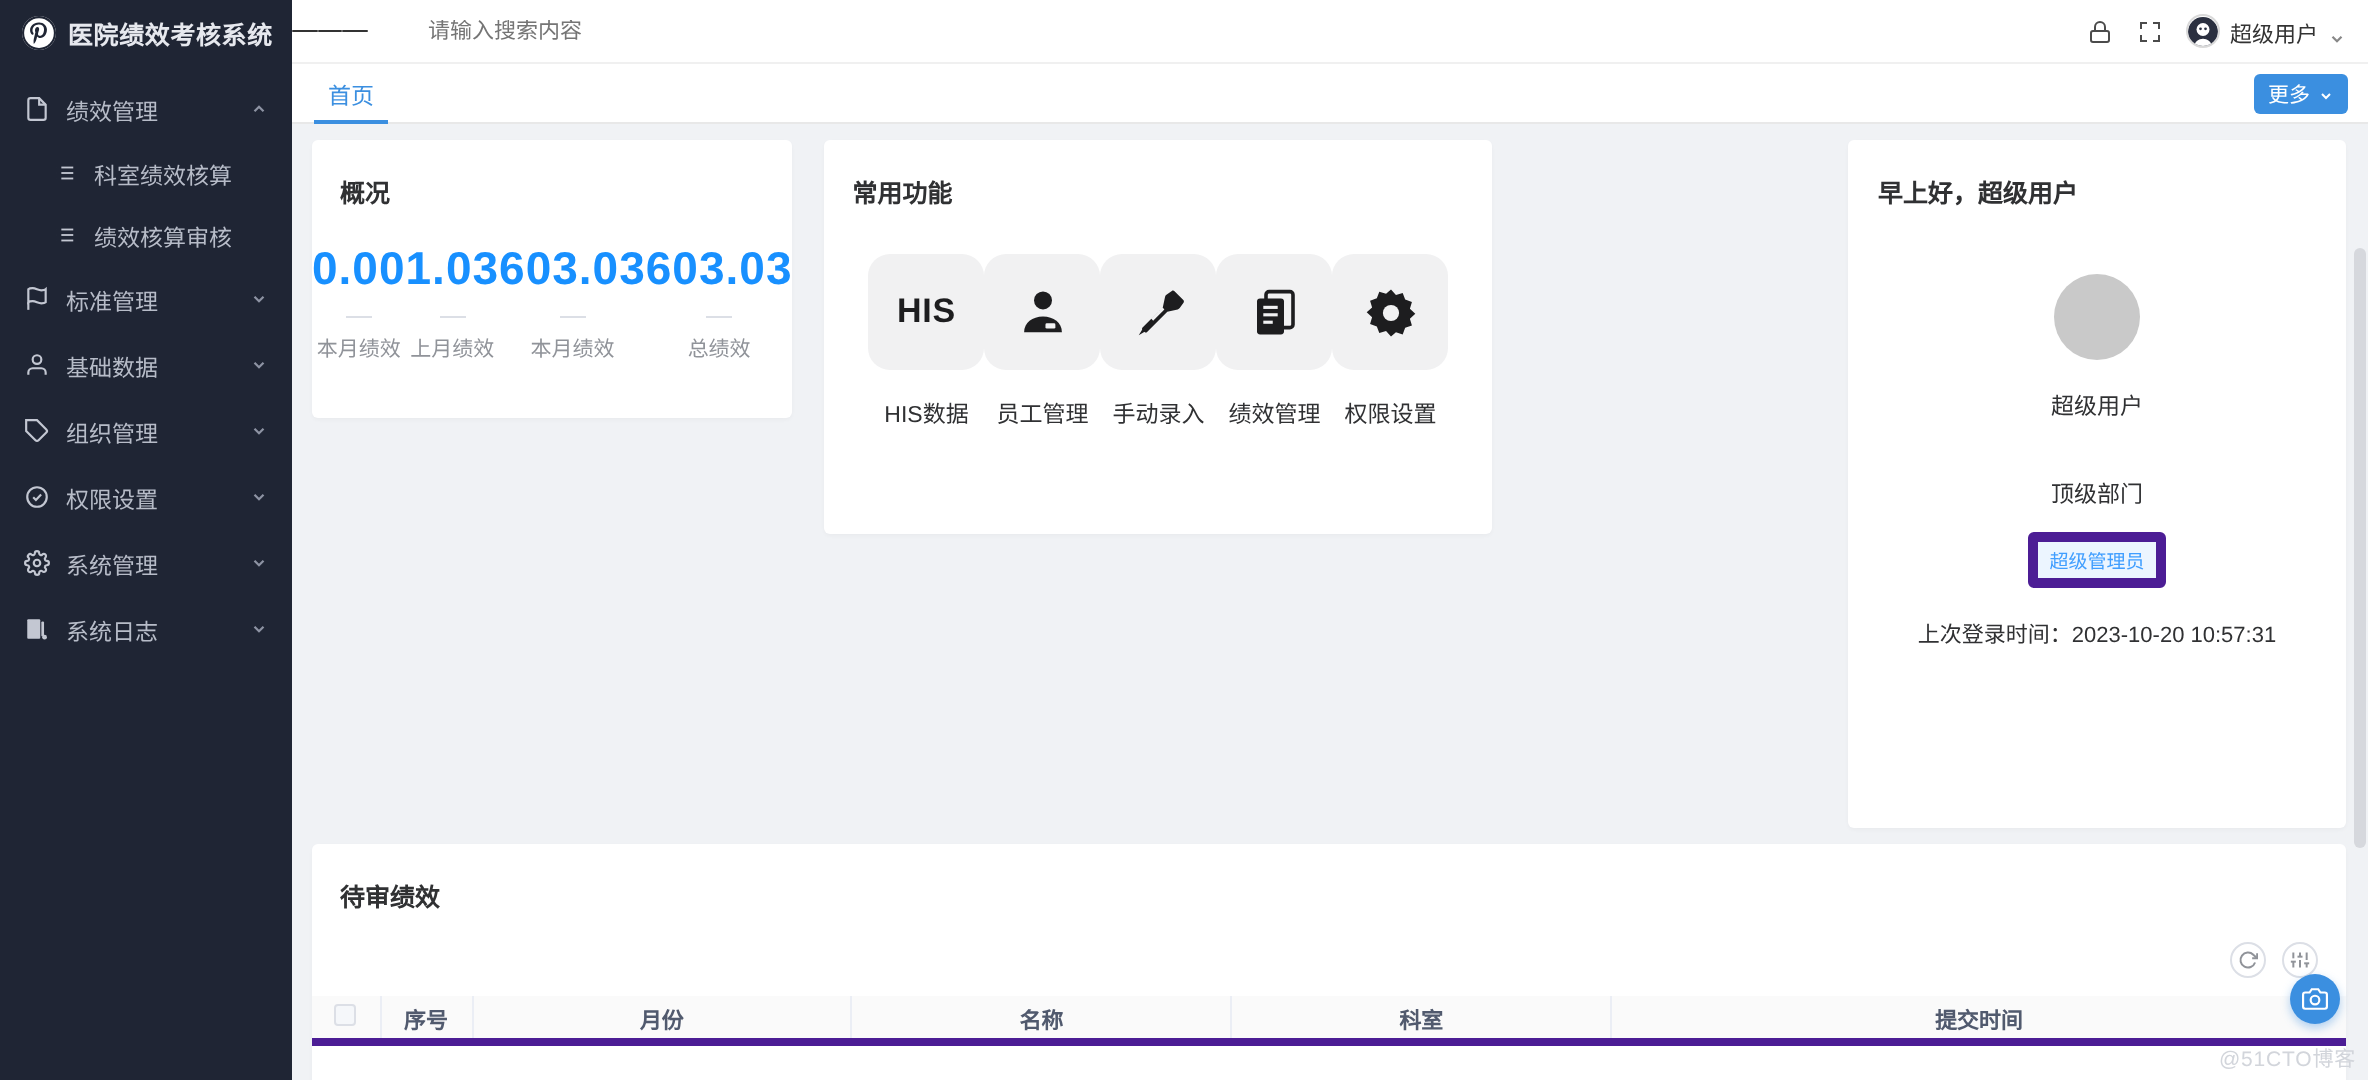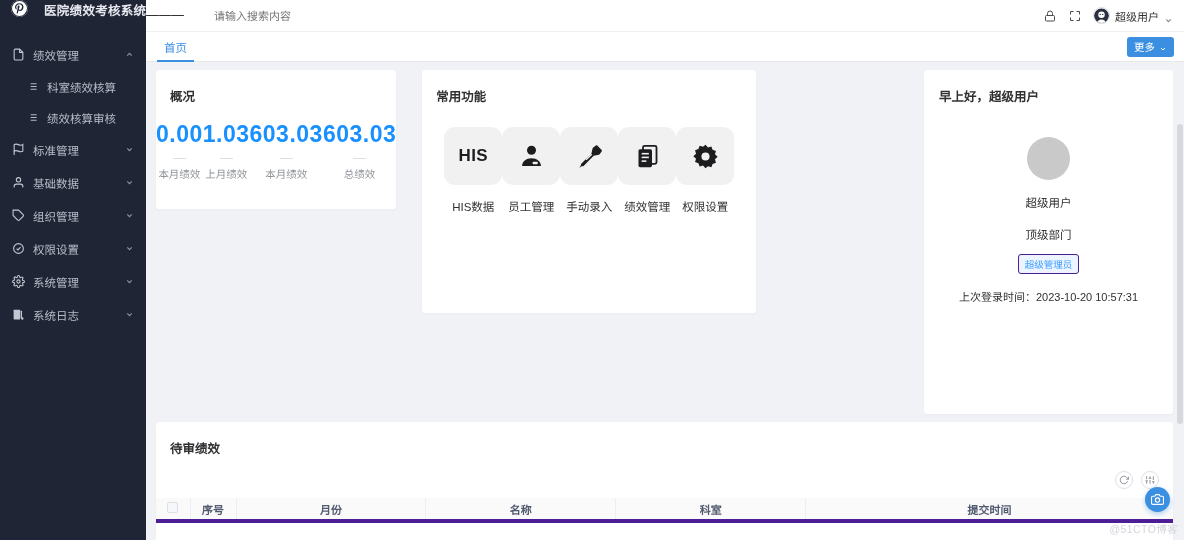--- a/index.html
+++ b/index.html
@@ -21,8 +21,8 @@
   }
   .logo-row {
     height: 32px;
-    display: flex; 
-    padding-left: 11px; gap: 16px;
+    display: flex; align-items: center;
+    padding-left: 11px; gap: 6px;
   }
   .logo-mark {
     width: 17px; height: 17px; border-radius: 50%;

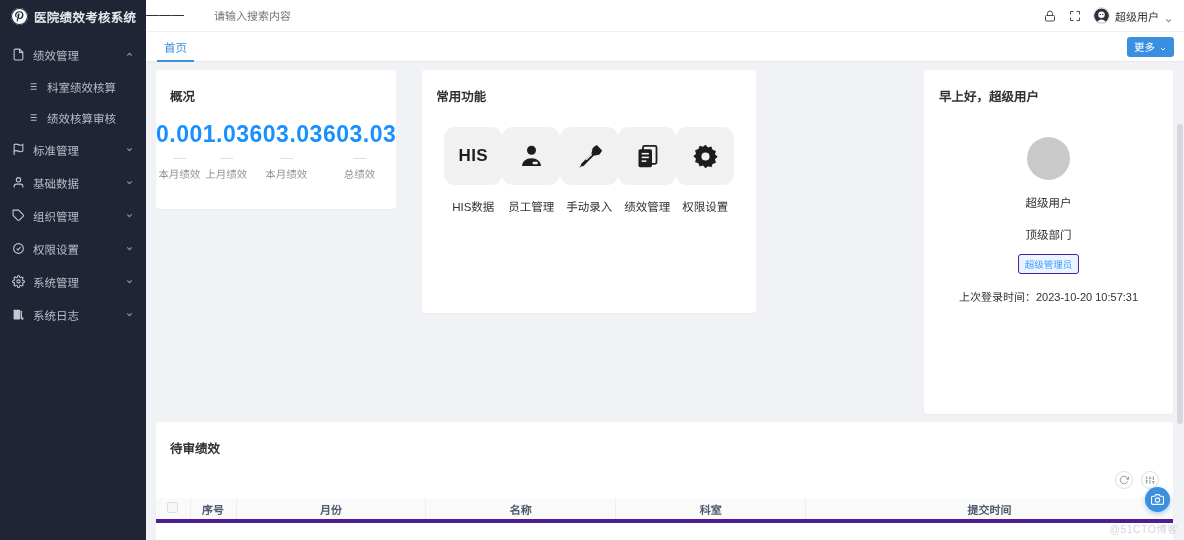--- a/index.html
+++ b/index.html
@@ -158,7 +158,7 @@
   .stat-label { font-size: 10.5px; color: #909399; }
 
   
-  .funcs-card { height: 243px; margin-left: 10px; }
+  .funcs-card { height: 197px; }
   .funcs { display: flex; padding: 22px 22px 0 22px; }
   .func { flex: 1 1 0; display: flex; flex-direction: column; align-items: center; cursor: pointer; }
   .func-tile {

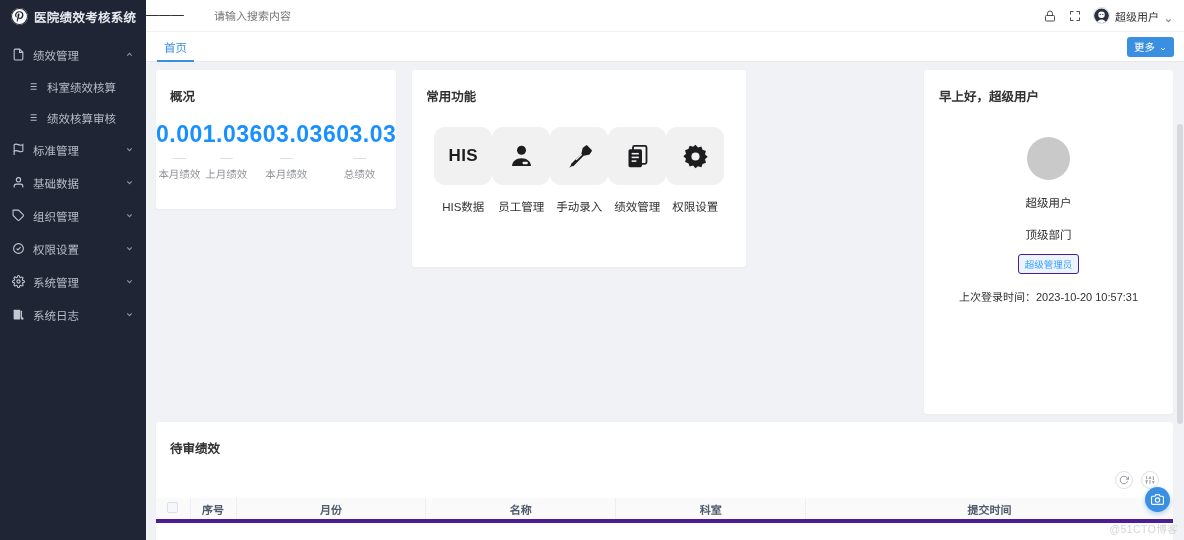--- a/index.html
+++ b/index.html
@@ -176,7 +176,7 @@
   .user-body { flex: 1 1 auto; display: flex; flex-direction: column; align-items: center; padding-top: 32px; }
   .user-avatar { width: 43px; height: 43px; border-radius: 50%; background: #c9c9c9; }
   .user-name { margin-top: 14px; font-size: 11.5px; color: #303133; }
-  .user-dept { margin-top: 16px; font-size: 11.5px; color: #303133; }
+  .user-dept { margin-top: 28px; font-size: 11.5px; color: #303133; }
   .user-badge {
     margin-top: 12px;
     background: #ecf5ff; color: #409eff; border: 1px solid #4c1d95;

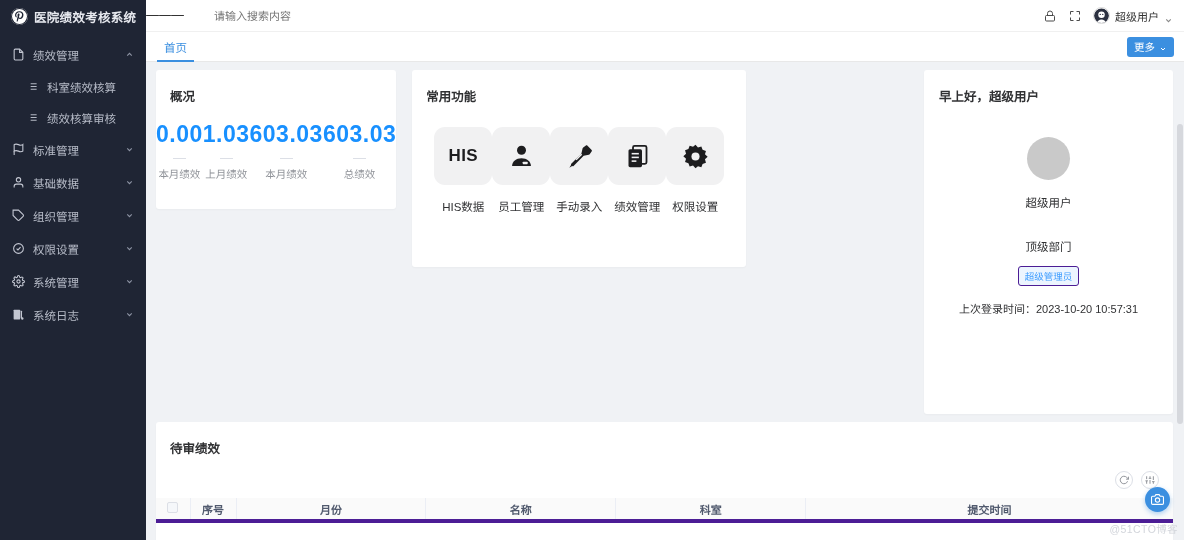--- a/index.html
+++ b/index.html
@@ -179,7 +179,7 @@
   .user-dept { margin-top: 28px; font-size: 11.5px; color: #303133; }
   .user-badge {
     margin-top: 12px;
-    background: #ecf5ff; color: #409eff; border: 1px solid #4c1d95;
+    background: #ecf5ff; color: #409eff; border: 5px solid #4c1d95;
     border-radius: 3px; font-size: 9.5px; padding: 2px 6px;
   }
   .user-login { margin-top: 14px; font-size: 11px; color: #303133; }

